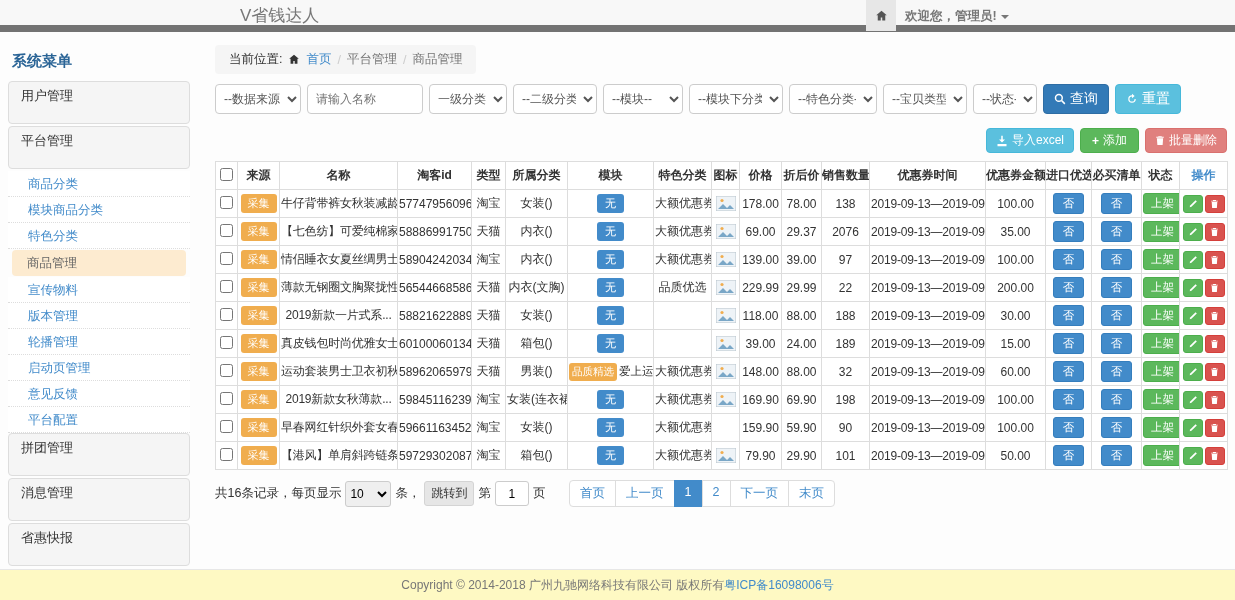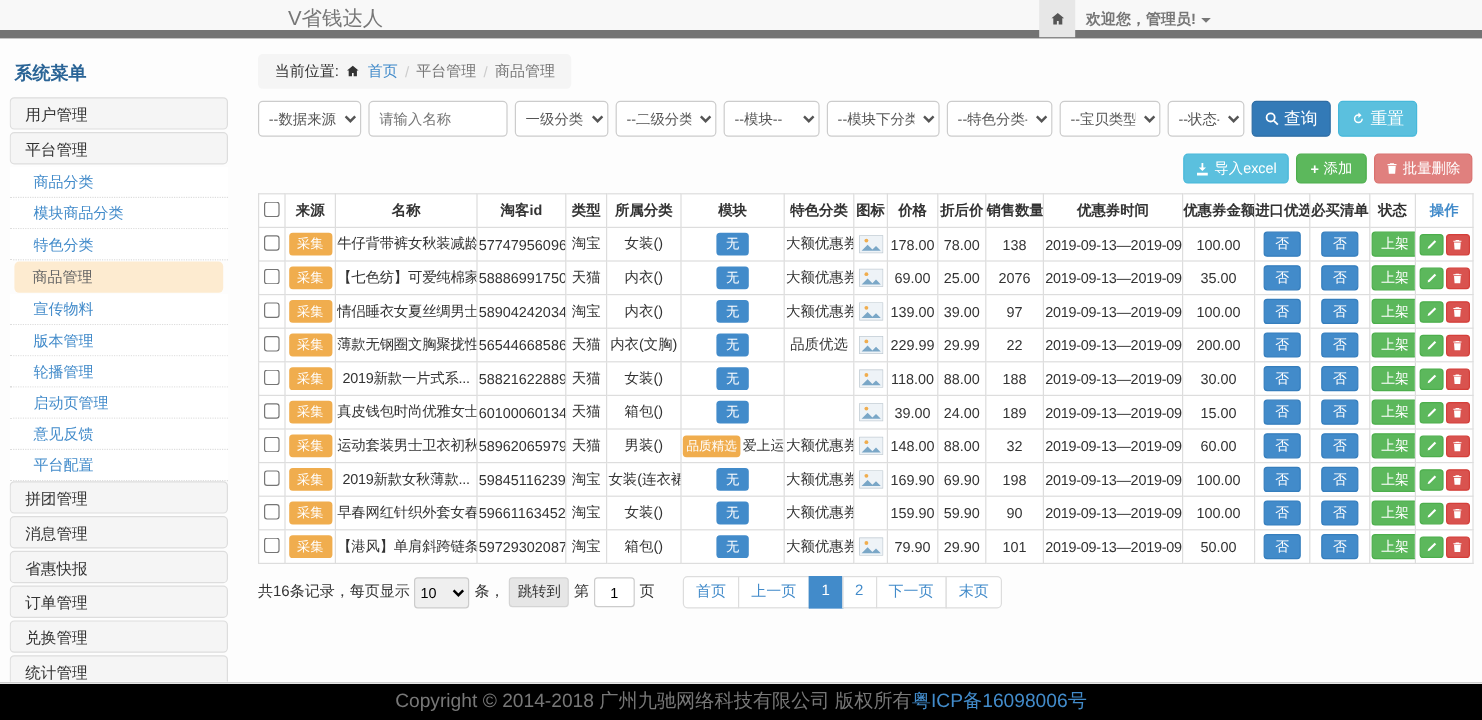--- a/index.html
+++ b/index.html
@@ -17,7 +17,7 @@
   
   .sidebar { position:absolute; left:8px; top:48px; width:182px; height:520px; overflow:hidden; }
   .sidebar-title { font-size:15px; font-weight:bold; color:#2a6496; margin:4px 0 10px 4px; }
-  .menu-group { height:27px; line-height:27px; background:#f5f5f5; border:1px solid #ddd; border-radius:4px; margin-bottom:2px; padding-left:12px; font-size:13px; color:#333; cursor:pointer; }
+  .menu-group { height:43px; line-height:27px; background:#f5f5f5; border:1px solid #ddd; border-radius:4px; margin-bottom:2px; padding-left:12px; font-size:13px; color:#333; cursor:pointer; }
   .menu-sub { height:26px; line-height:26px; padding-left:20px; font-size:12.5px; color:#428bca; border-bottom:1px dotted #ddd; background:#fff; cursor:pointer; }
   .menu-sub.active { background:#fdebd0; border-radius:4px; border-bottom:none; color:#666; margin:1px 4px; padding-left:15px; }
 

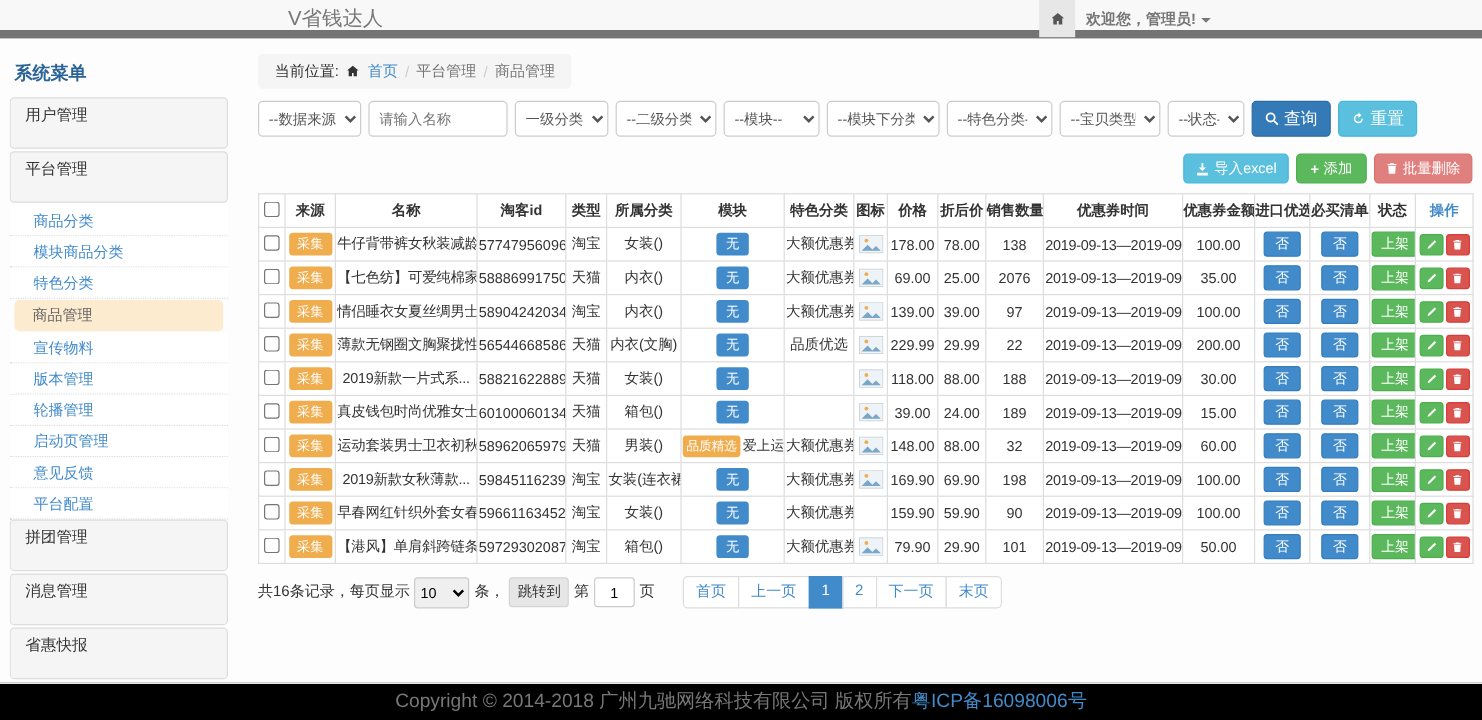--- a/index.html
+++ b/index.html
@@ -267,7 +267,7 @@
                 <path d="M2 13l5-5 4 4 3-3 4 4z" fill="#7aa7c7"></path>
               </svg></td>
             <td><span>69.00</span></td>
-            <td><span>25.00</span></td>
+            <td><span>29.37</span></td>
             <td><span>2076</span></td>
             <td class="c-time"><span>2019-09-13—2019-09-18</span></td>
             <td><span>35.00</span></td>

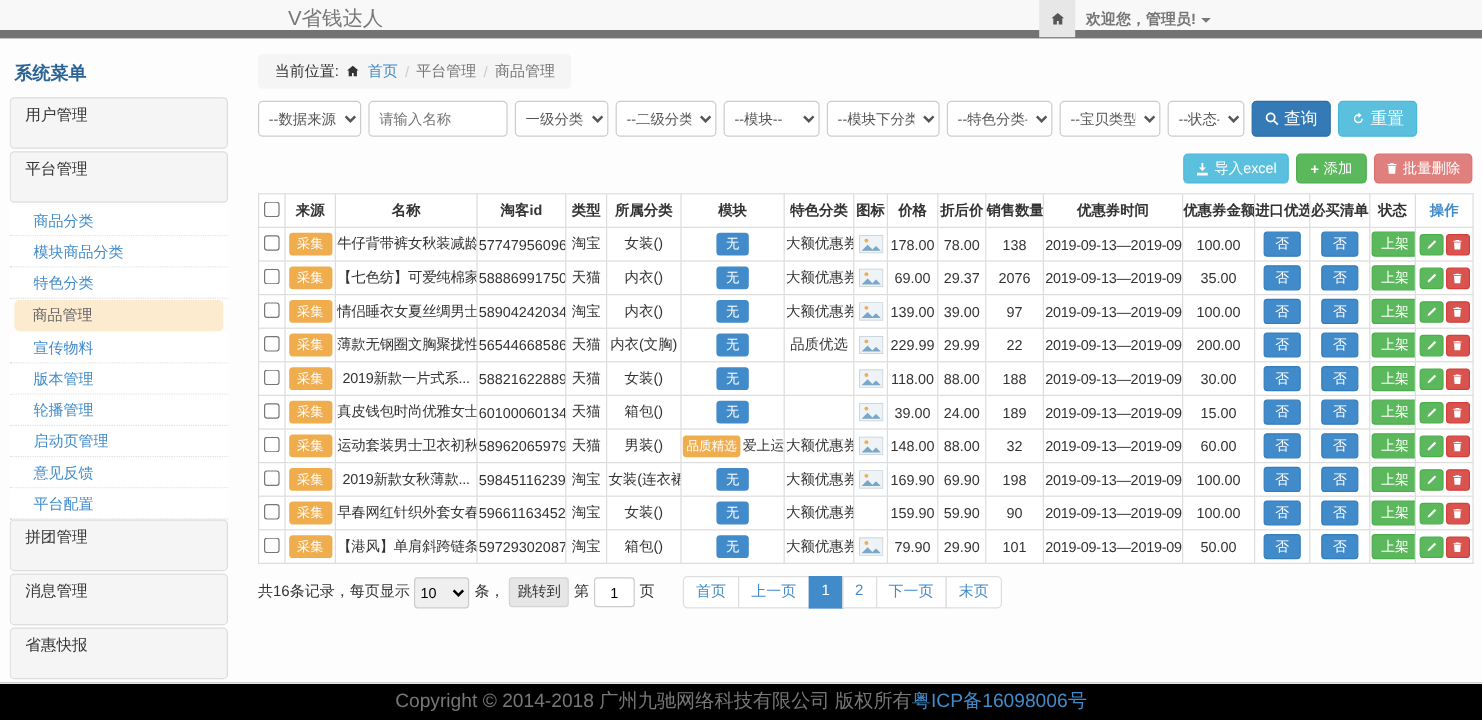--- a/index.html
+++ b/index.html
@@ -74,7 +74,7 @@
   .page-btn.active { background:#428bca; border-color:#428bca; color:#fff; }
 
   
-  .footer { position:absolute; left:0; right:0; bottom:0; height:31px; background:#000000; border-top:1px solid #e7e7e7; text-align:center; line-height:30px; font-size:16px; color:#777; }
+  .footer { position:absolute; left:0; right:0; bottom:0; height:31px; background:#fef9c3; border-top:1px solid #e7e7e7; text-align:center; line-height:30px; font-size:12px; color:#777; }
   .footer .icp { color:#428bca; cursor:pointer; }
 </style>
 </head>

